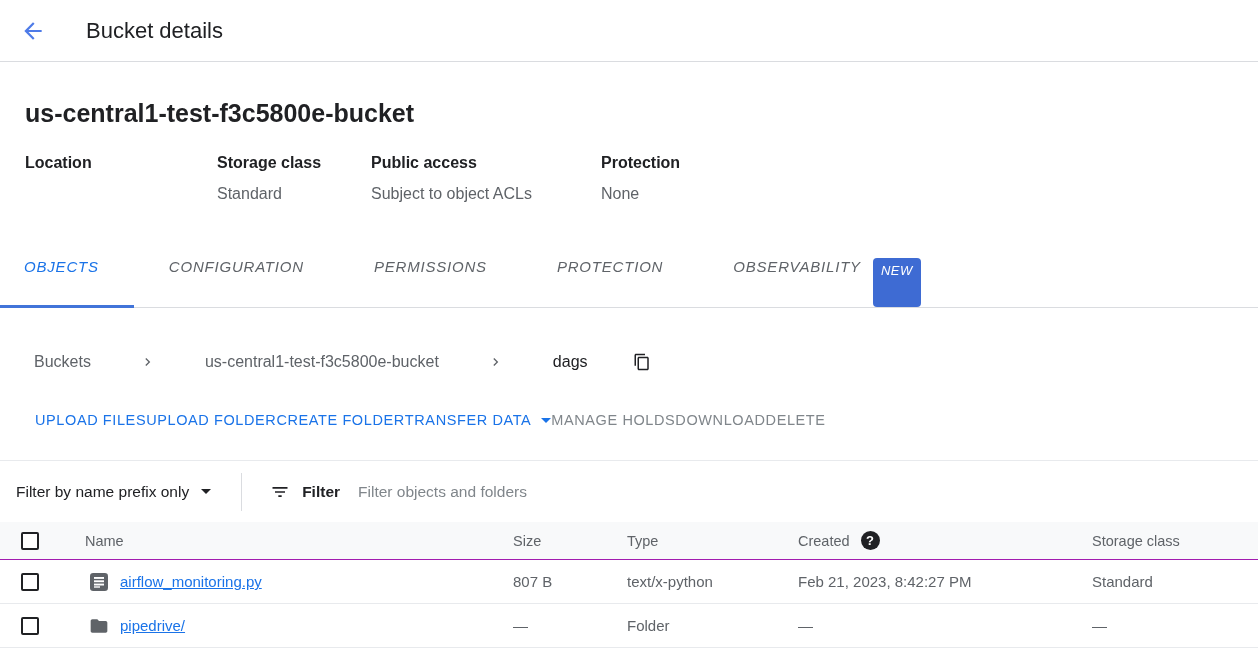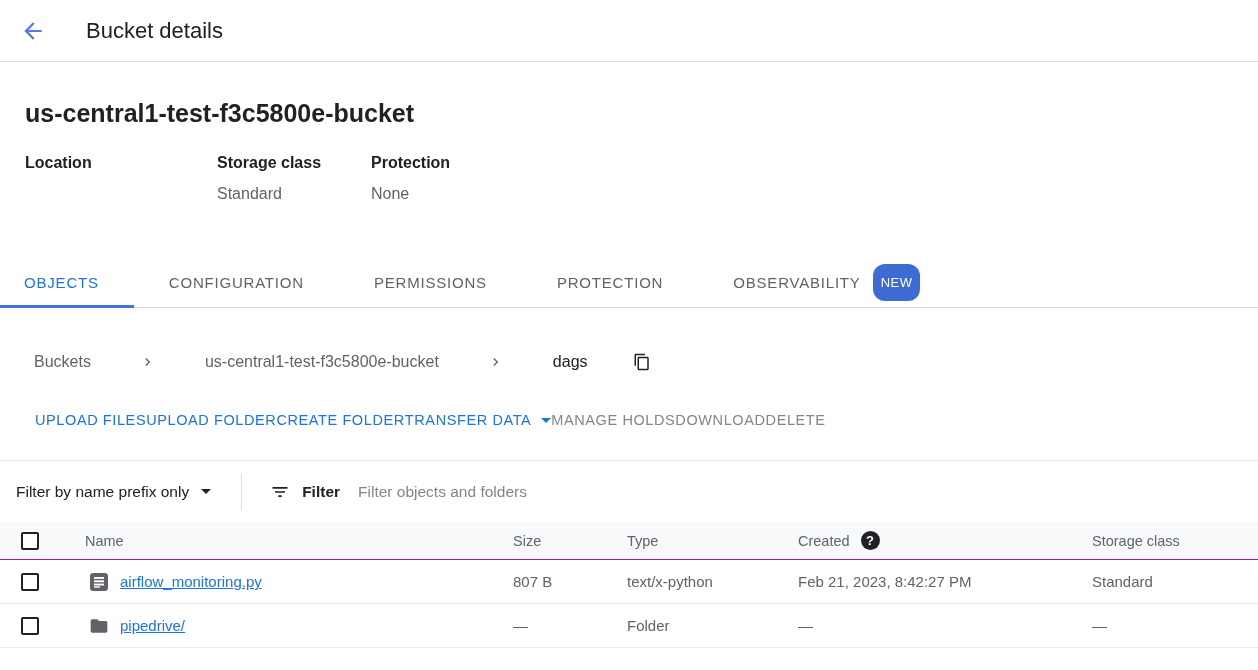--- a/index.html
+++ b/index.html
@@ -102,6 +102,10 @@
         <div class="meta-value">Standard</div>
       </div>
       <div class="meta-item">
+        <div class="meta-label">Public access</div>
+        <div class="meta-value">Subject to object ACLs</div>
+      </div>
+      <div class="meta-item">
         <div class="meta-label">Protection</div>
         <div class="meta-value">None</div>
       </div>

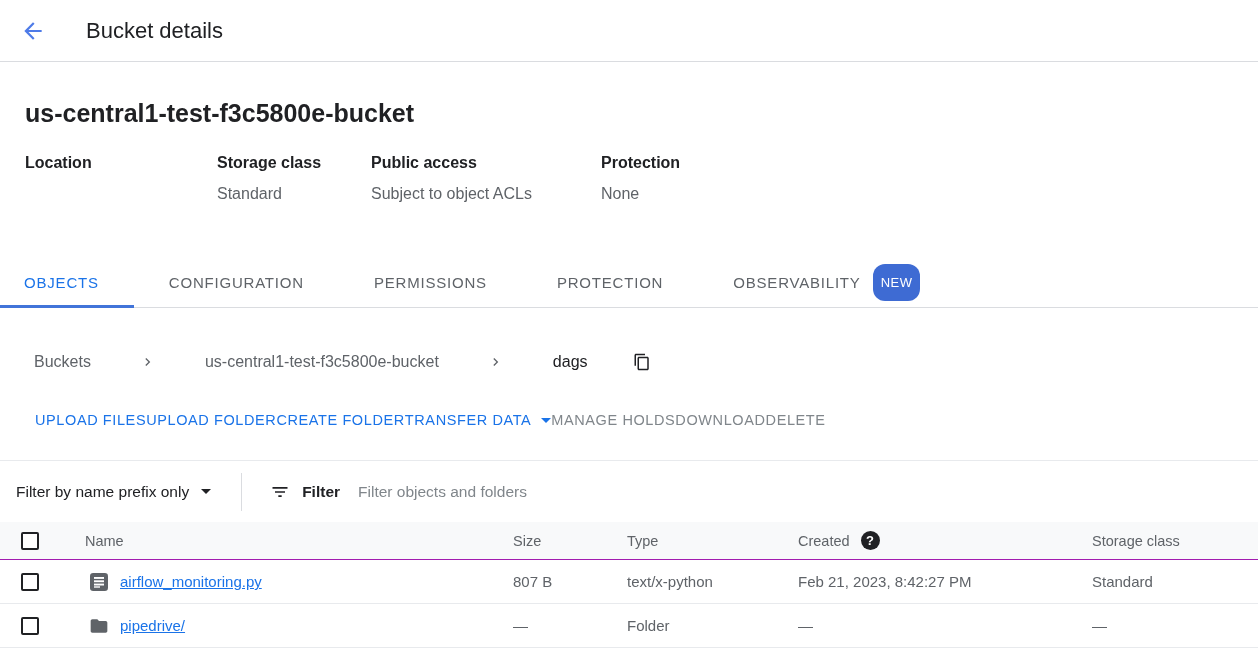--- a/index.html
+++ b/index.html
@@ -29,8 +29,8 @@
 
   
   .tabs { margin-top: 55px; height: 50px; border-bottom: 1px solid #dadce0; display: flex; }
-  .tab { position: relative; display: flex; align-items: center; padding: 0 35px; font-size: 15px;
-         letter-spacing: 0.8px; font-weight: 500; color: #5f6368; cursor: pointer; white-space: nowrap; }
+  .tab { position: relative; display: flex; padding: 0 35px; font-size: 15px;
+         letter-spacing: 0.8px; font-weight: 500; color: #5f6368; cursor: pointer; white-space: nowrap; font-style: italic; }
   .tab:first-child { padding-left: 24px; }
   .tab.active { color: #1a73e8; }
   .tab.active::after { content: ""; position: absolute; left: 0; right: 0; bottom: -1px; height: 3px; background: #4174d9; }

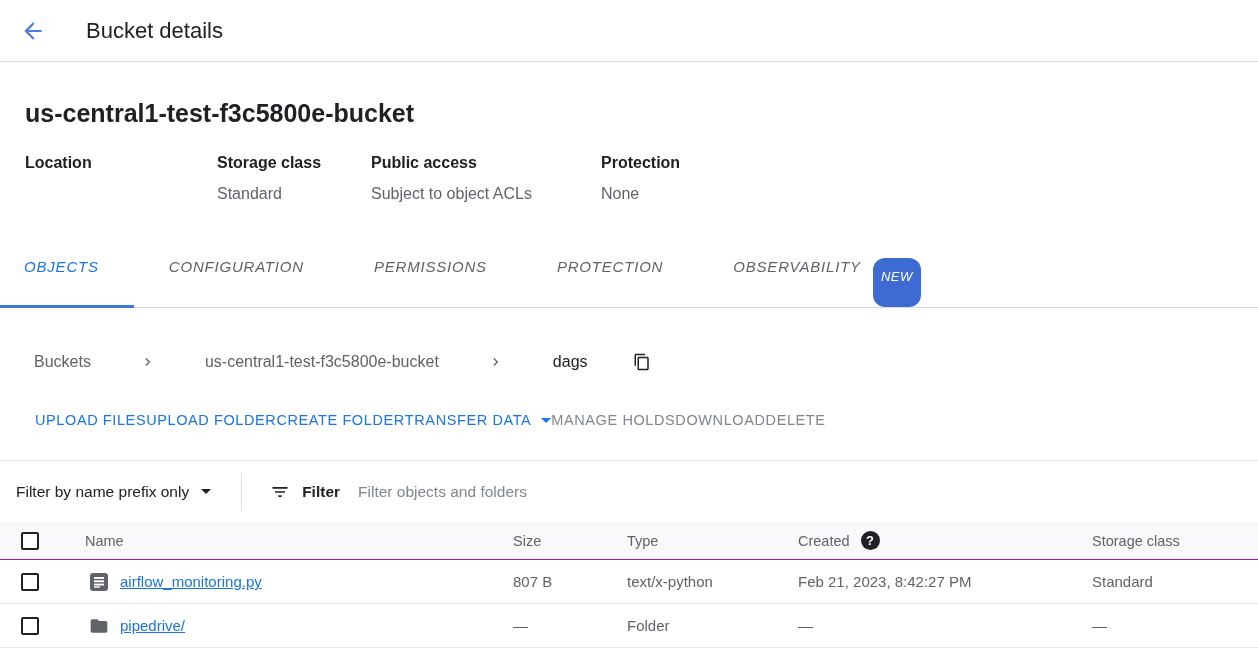--- a/index.html
+++ b/index.html
@@ -35,7 +35,7 @@
   .tab.active { color: #1a73e8; }
   .tab.active::after { content: ""; position: absolute; left: 0; right: 0; bottom: -1px; height: 3px; background: #4174d9; }
   .new-badge { margin-left: 12px; background: #3e6bd3; color: #fff; font-size: 13px; letter-spacing: 0.5px;
-               padding: 11px 8px; border-radius: 12px; font-weight: normal; }
+               padding: 5px 8px; border-radius: 4px; font-weight: normal; }
 
   
   .breadcrumb { padding: 42px 0 0 34px; display: flex; align-items: center; font-size: 16px; height: 66px; gap: 35px; }

